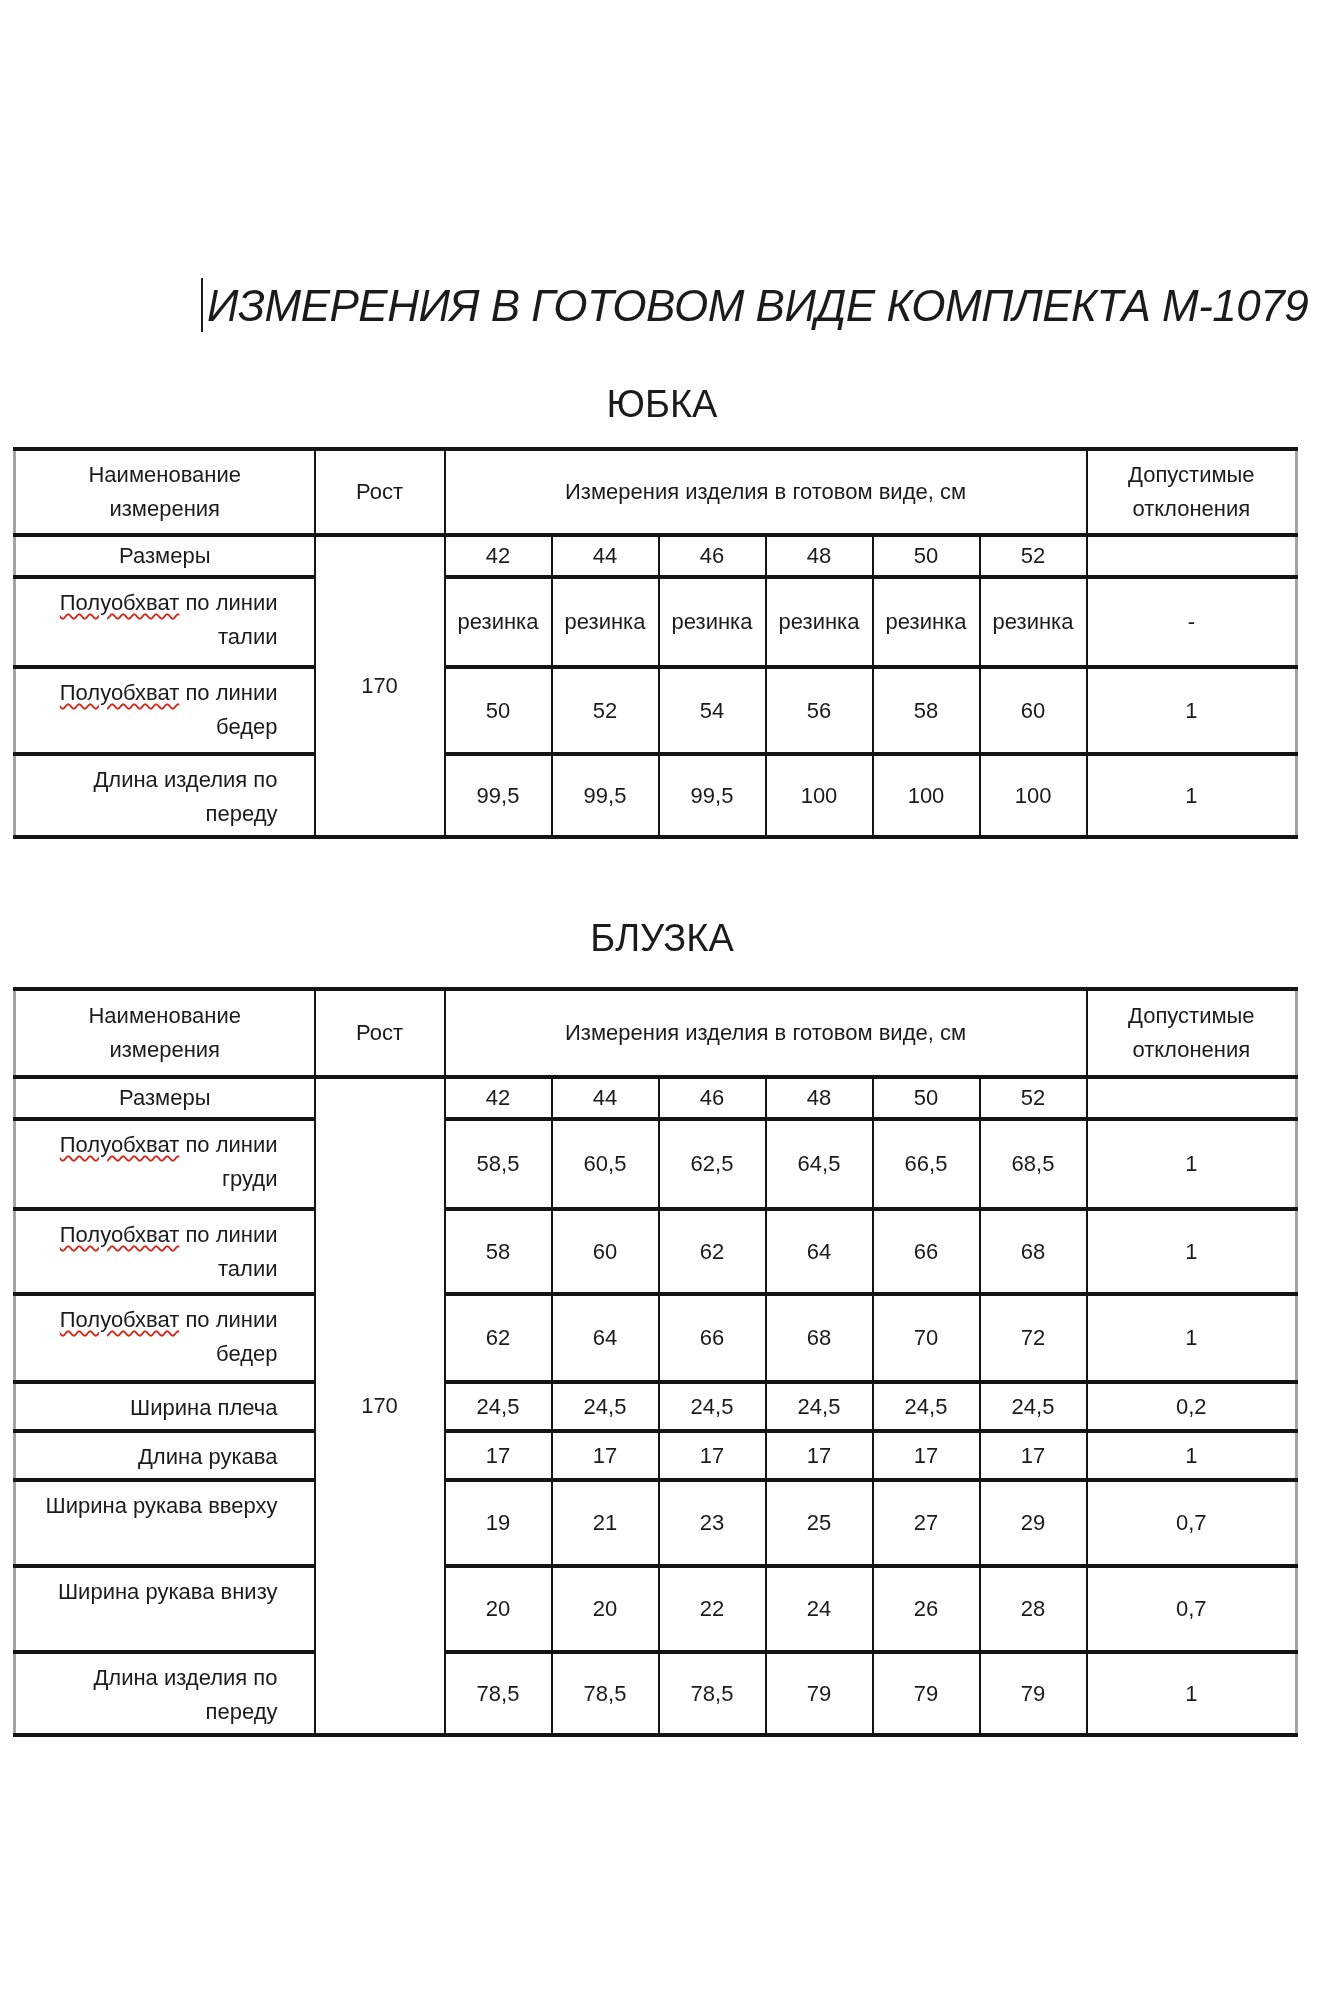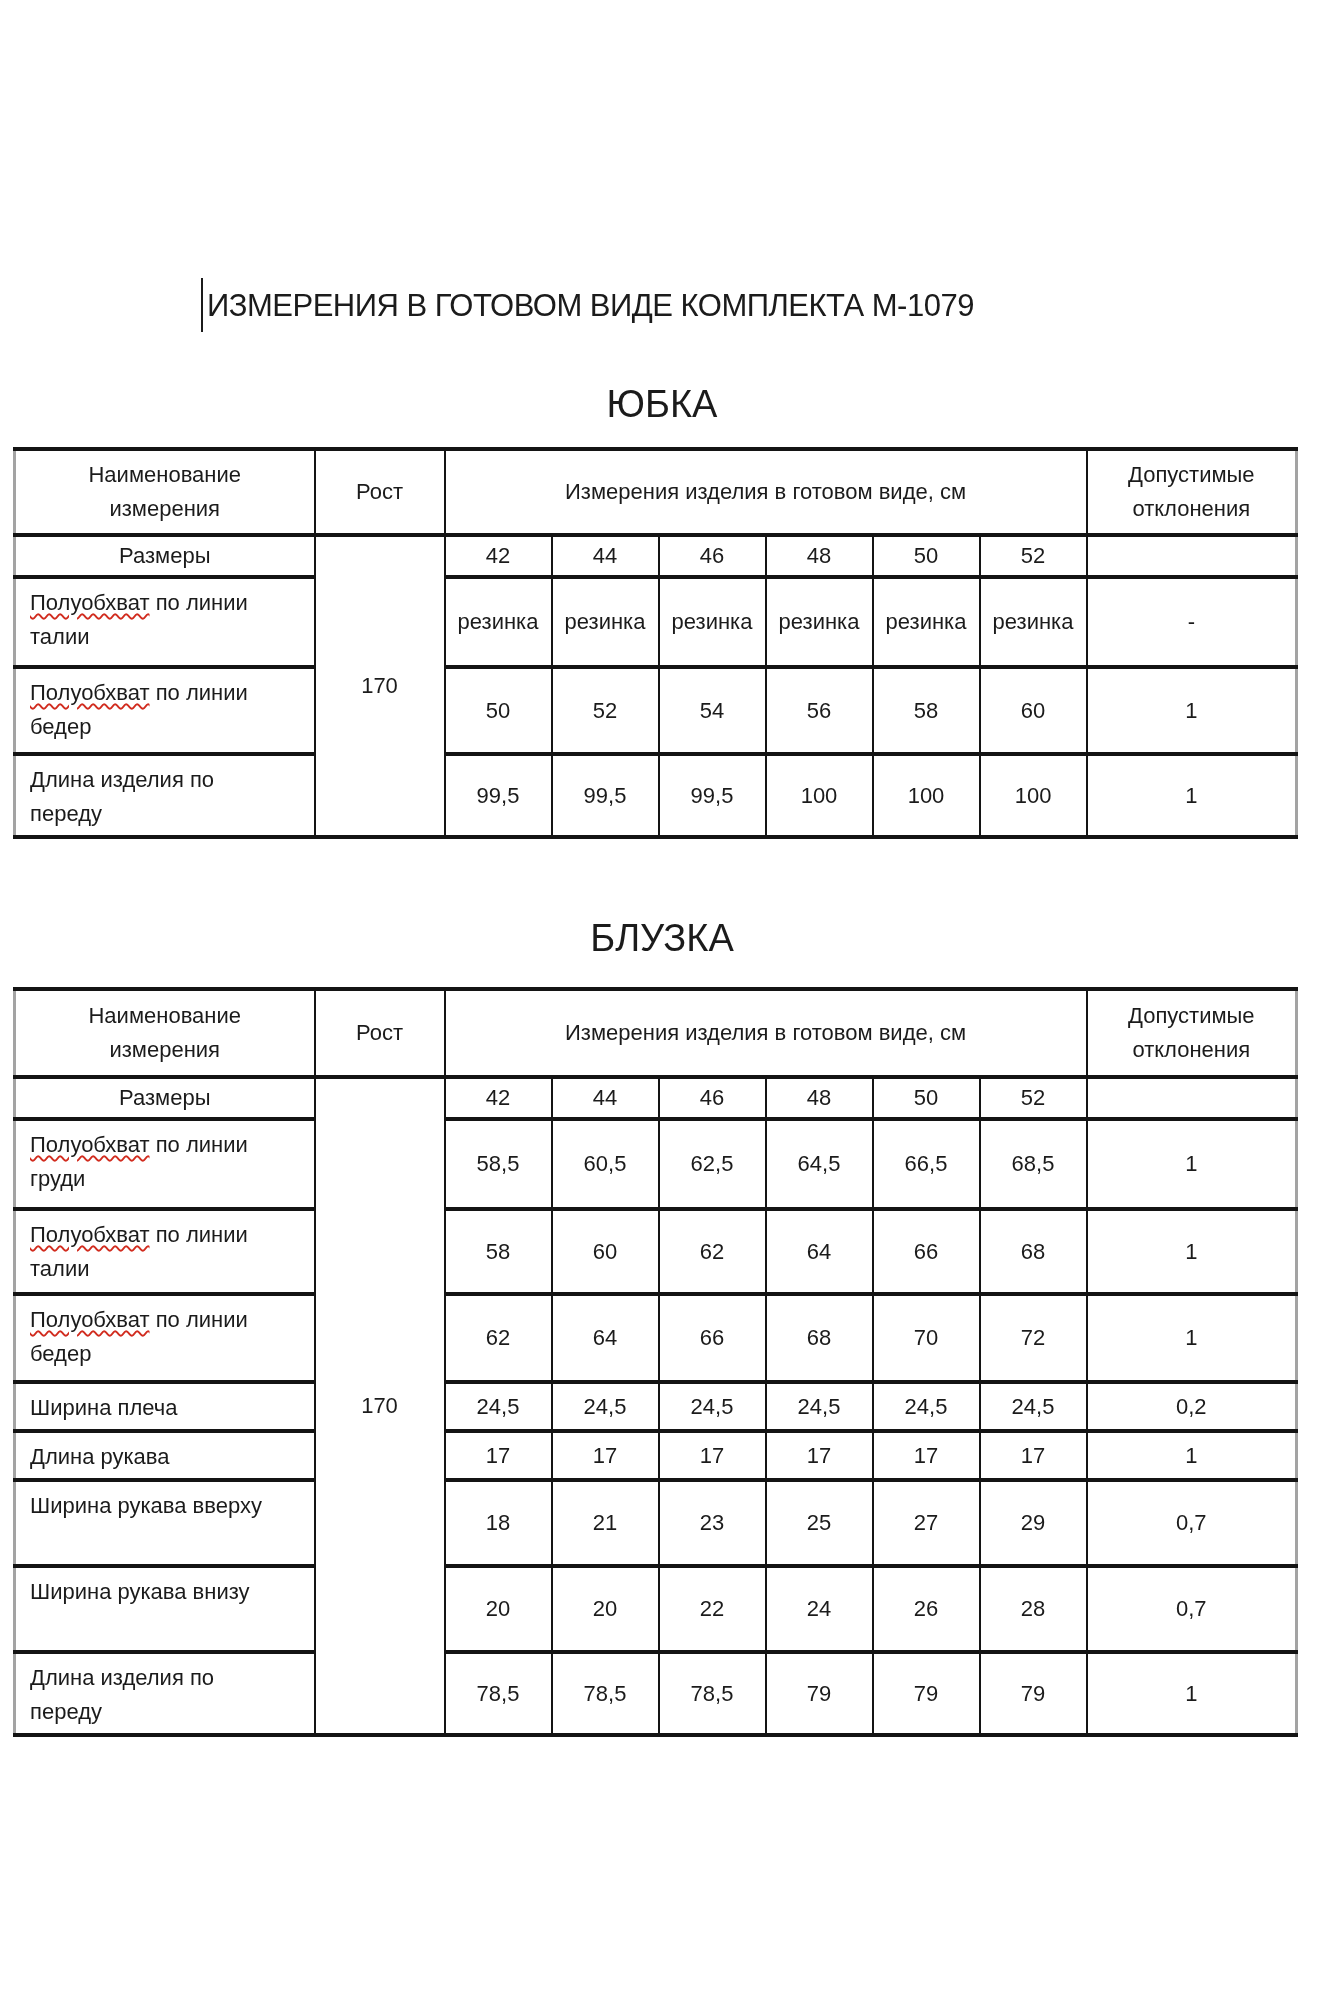--- a/index.html
+++ b/index.html
@@ -10,7 +10,7 @@
   .caret{position:absolute;left:201px;top:278px;width:2px;height:54px;background:#1b1b1b}
   .title{
     position:absolute;left:207px;top:283px;margin:0;
-    font-size:31px;line-height:46px;font-weight:400;white-space:nowrap;letter-spacing:-0.5px;
+    font-size:44px;line-height:46px;font-weight:400;white-space:nowrap;letter-spacing:-0.5px;font-style:italic;
   }
   .section{
     position:absolute;left:13px;width:1282px;margin:8px;text-align:center;

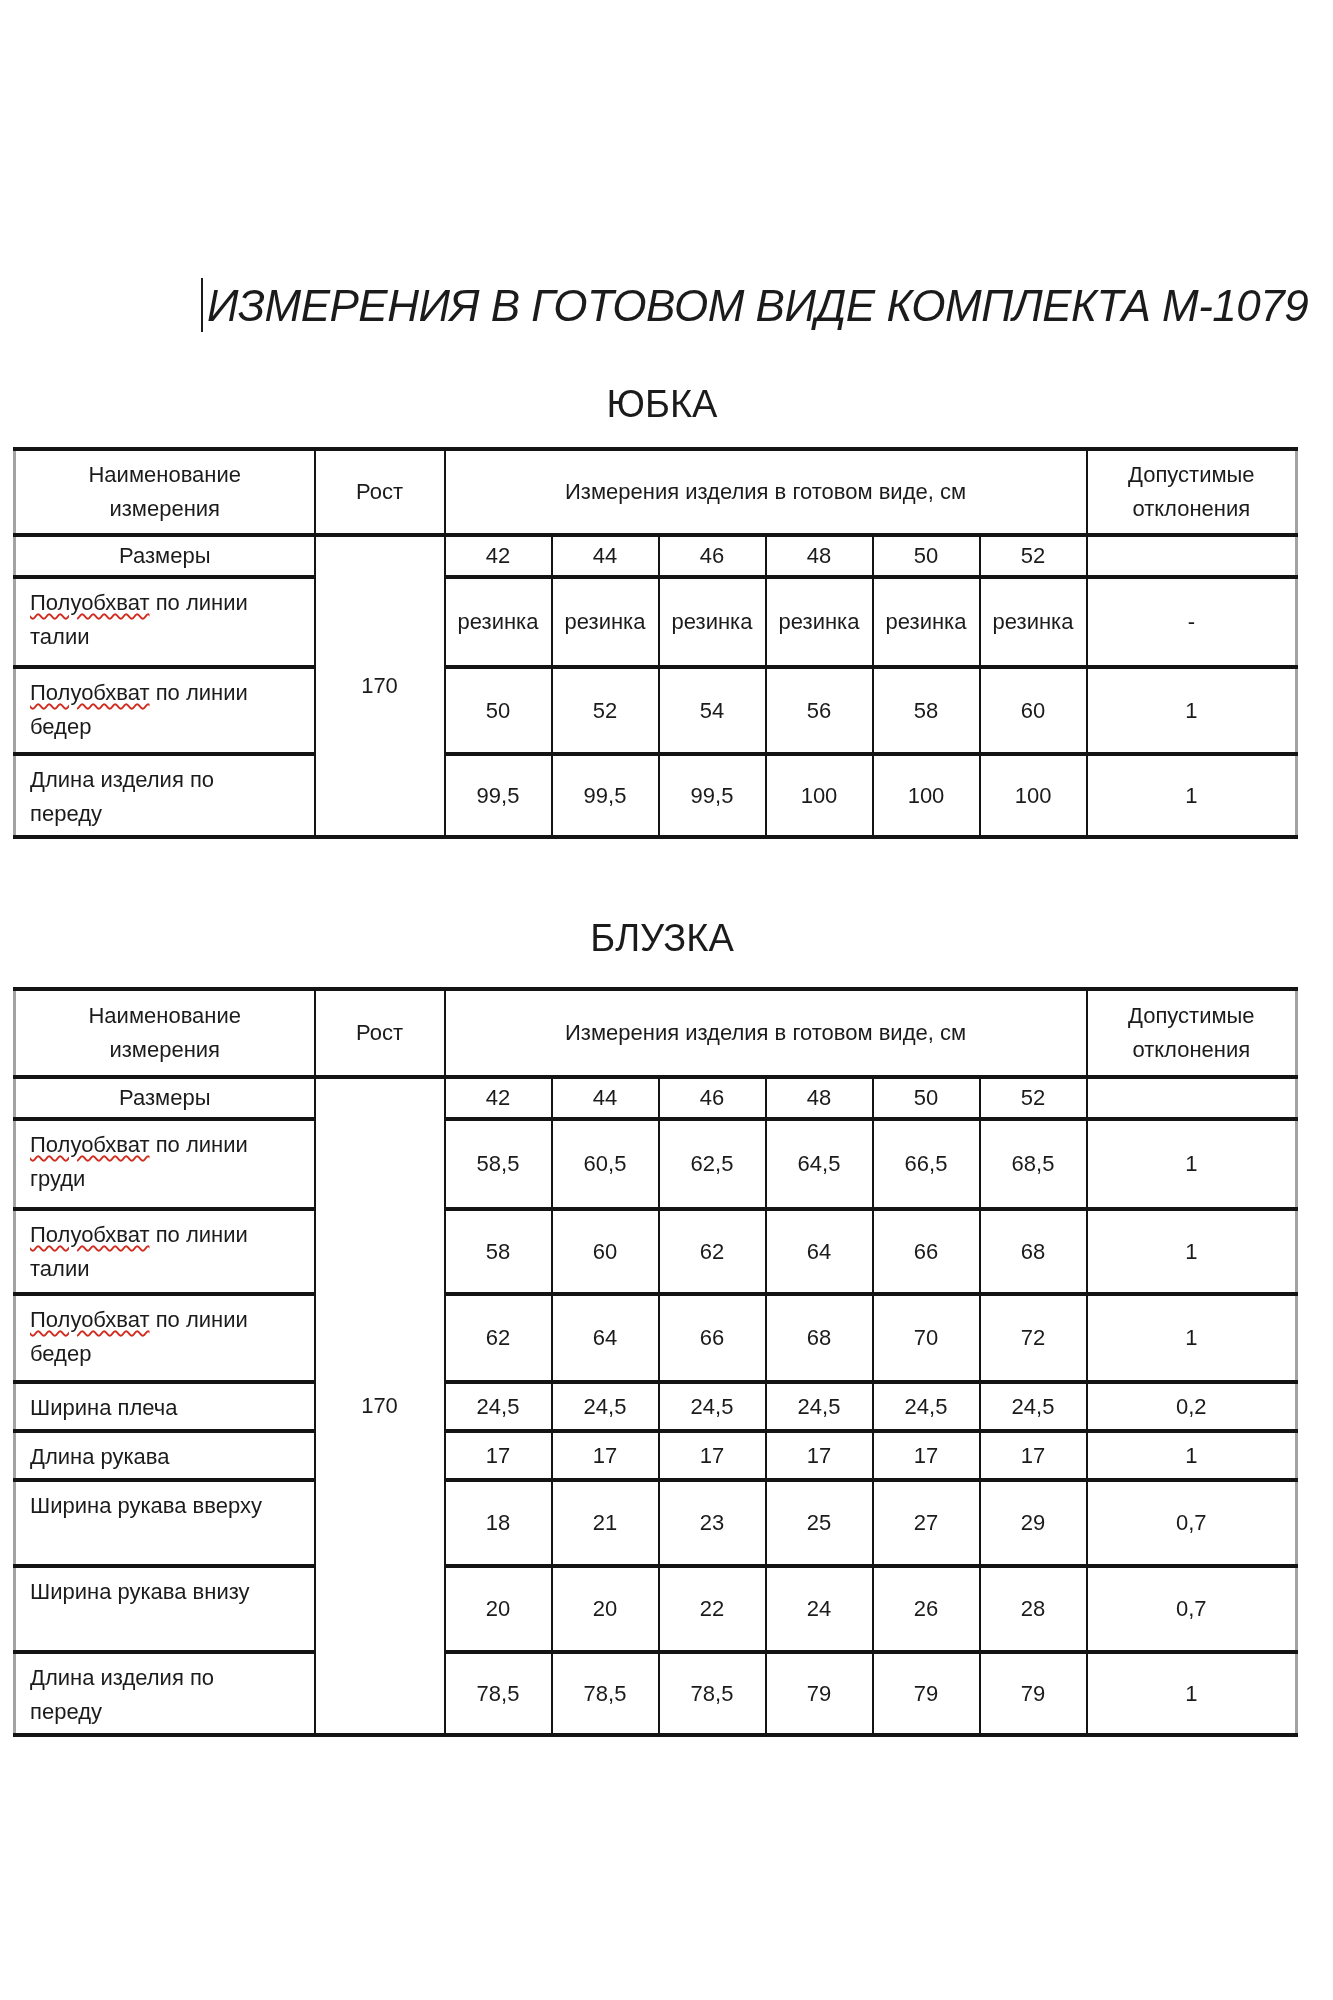--- a/index.html
+++ b/index.html
@@ -24,7 +24,7 @@
   }
   td.h{text-align:center;vertical-align:middle;padding:4px 26px}
   td.hm{text-align:center;vertical-align:middle;padding:4px 16px}
-  td.lbl{text-align:left;vertical-align:top;padding:7px 36px 4px 14px}
+  td.lbl{text-align:right;vertical-align:top;padding:7px 36px 4px 14px}
   td.ctr{text-align:center;vertical-align:middle;padding:0 4px}
   .misspelled{
     text-decoration-line:underline;text-decoration-style:wavy;

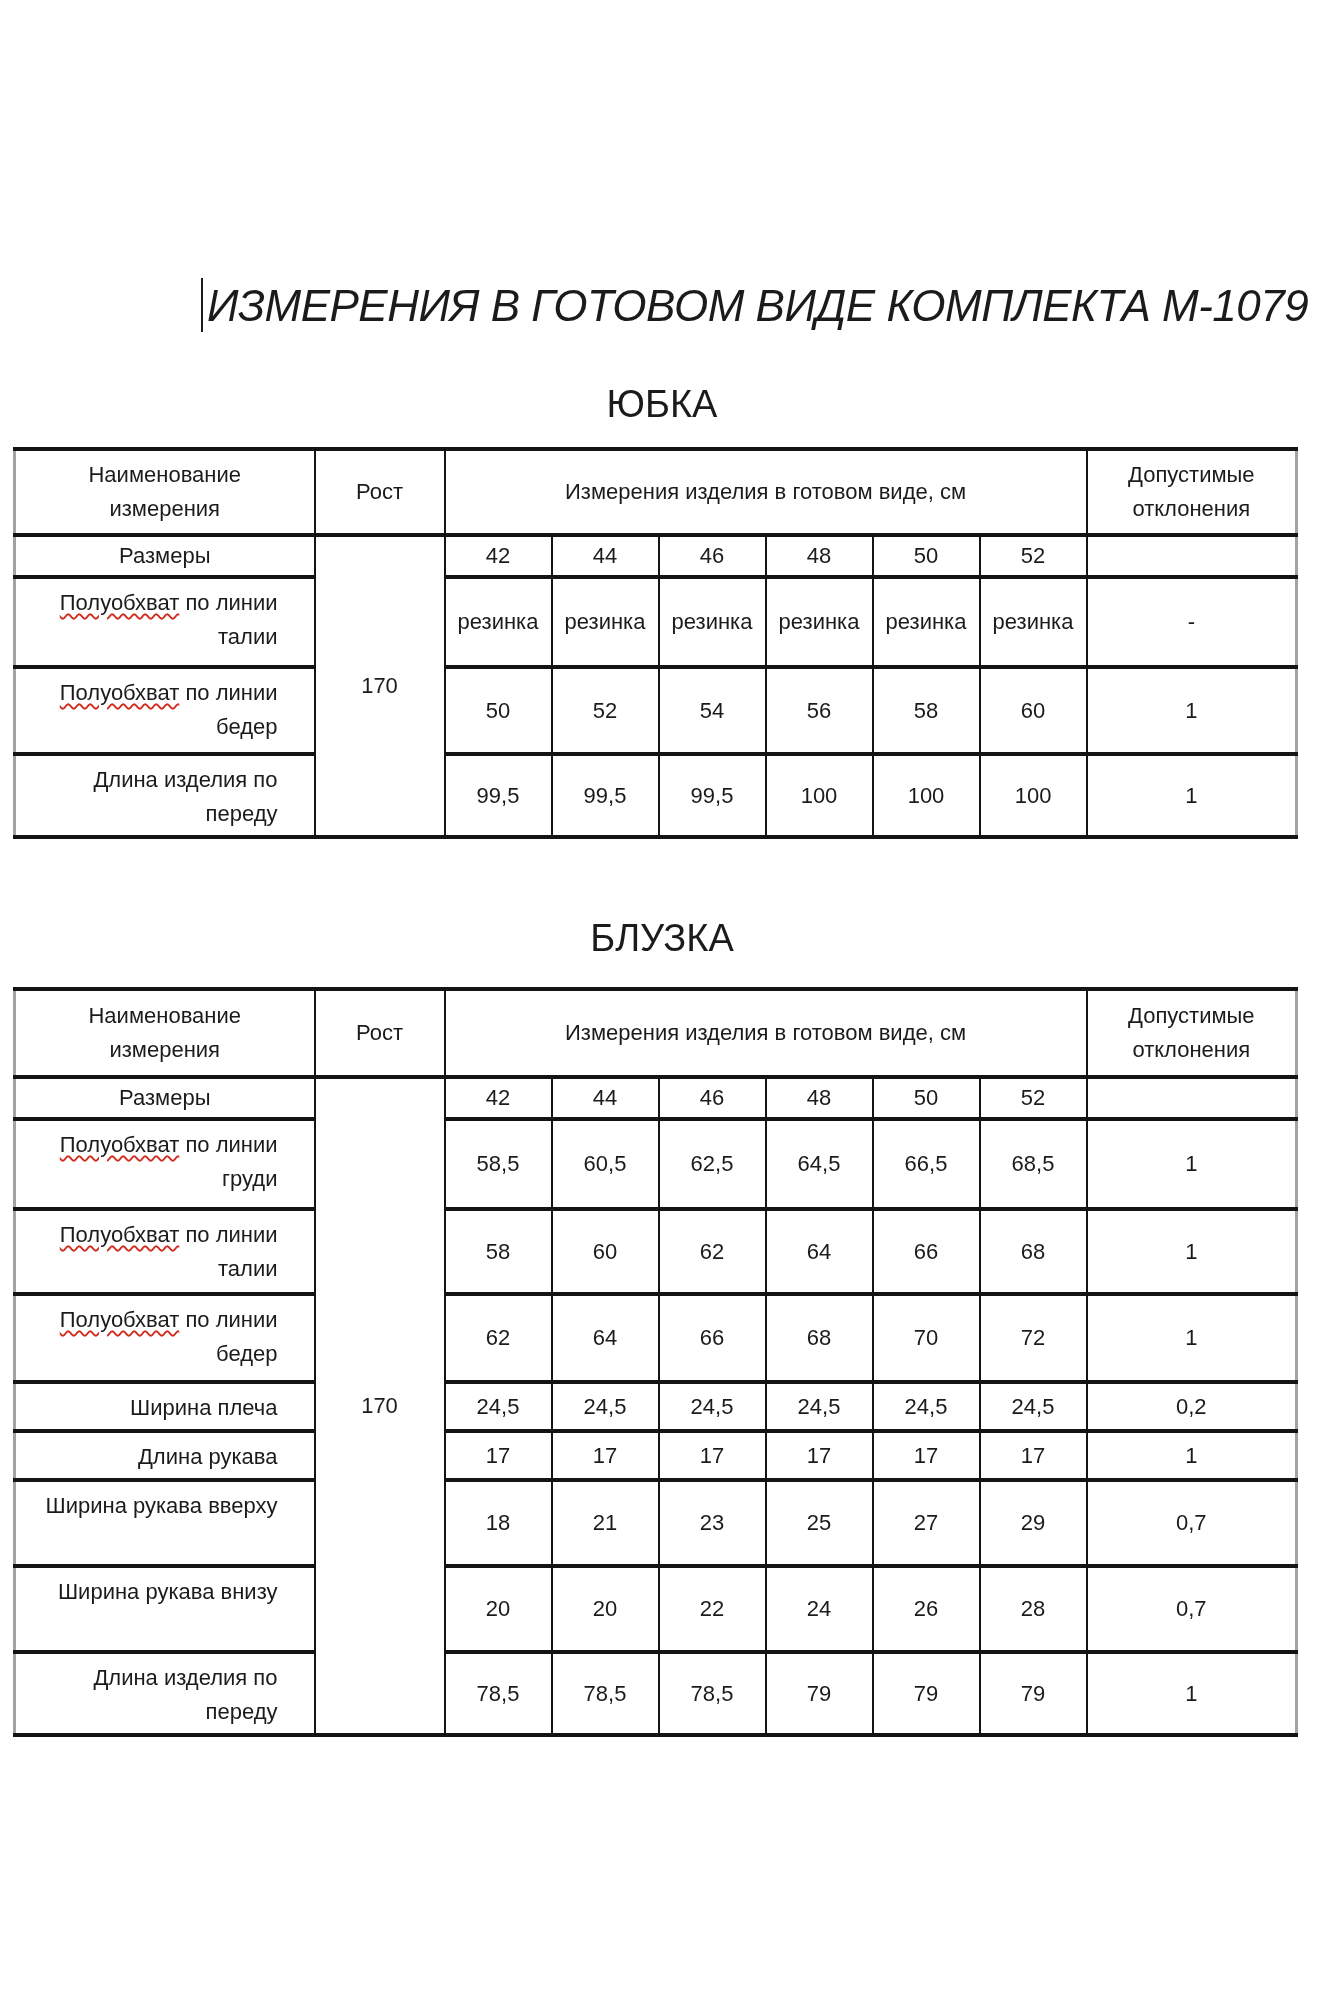--- a/index.html
+++ b/index.html
@@ -188,7 +188,7 @@
           </tr>
           <tr style="height: 86px;">
             <td class="lbl"><span>Ширина рукава вверху</span></td>
-            <td class="ctr">18</td>
+            <td class="ctr">19</td>
             <td class="ctr">21</td>
             <td class="ctr">23</td>
             <td class="ctr">25</td>

